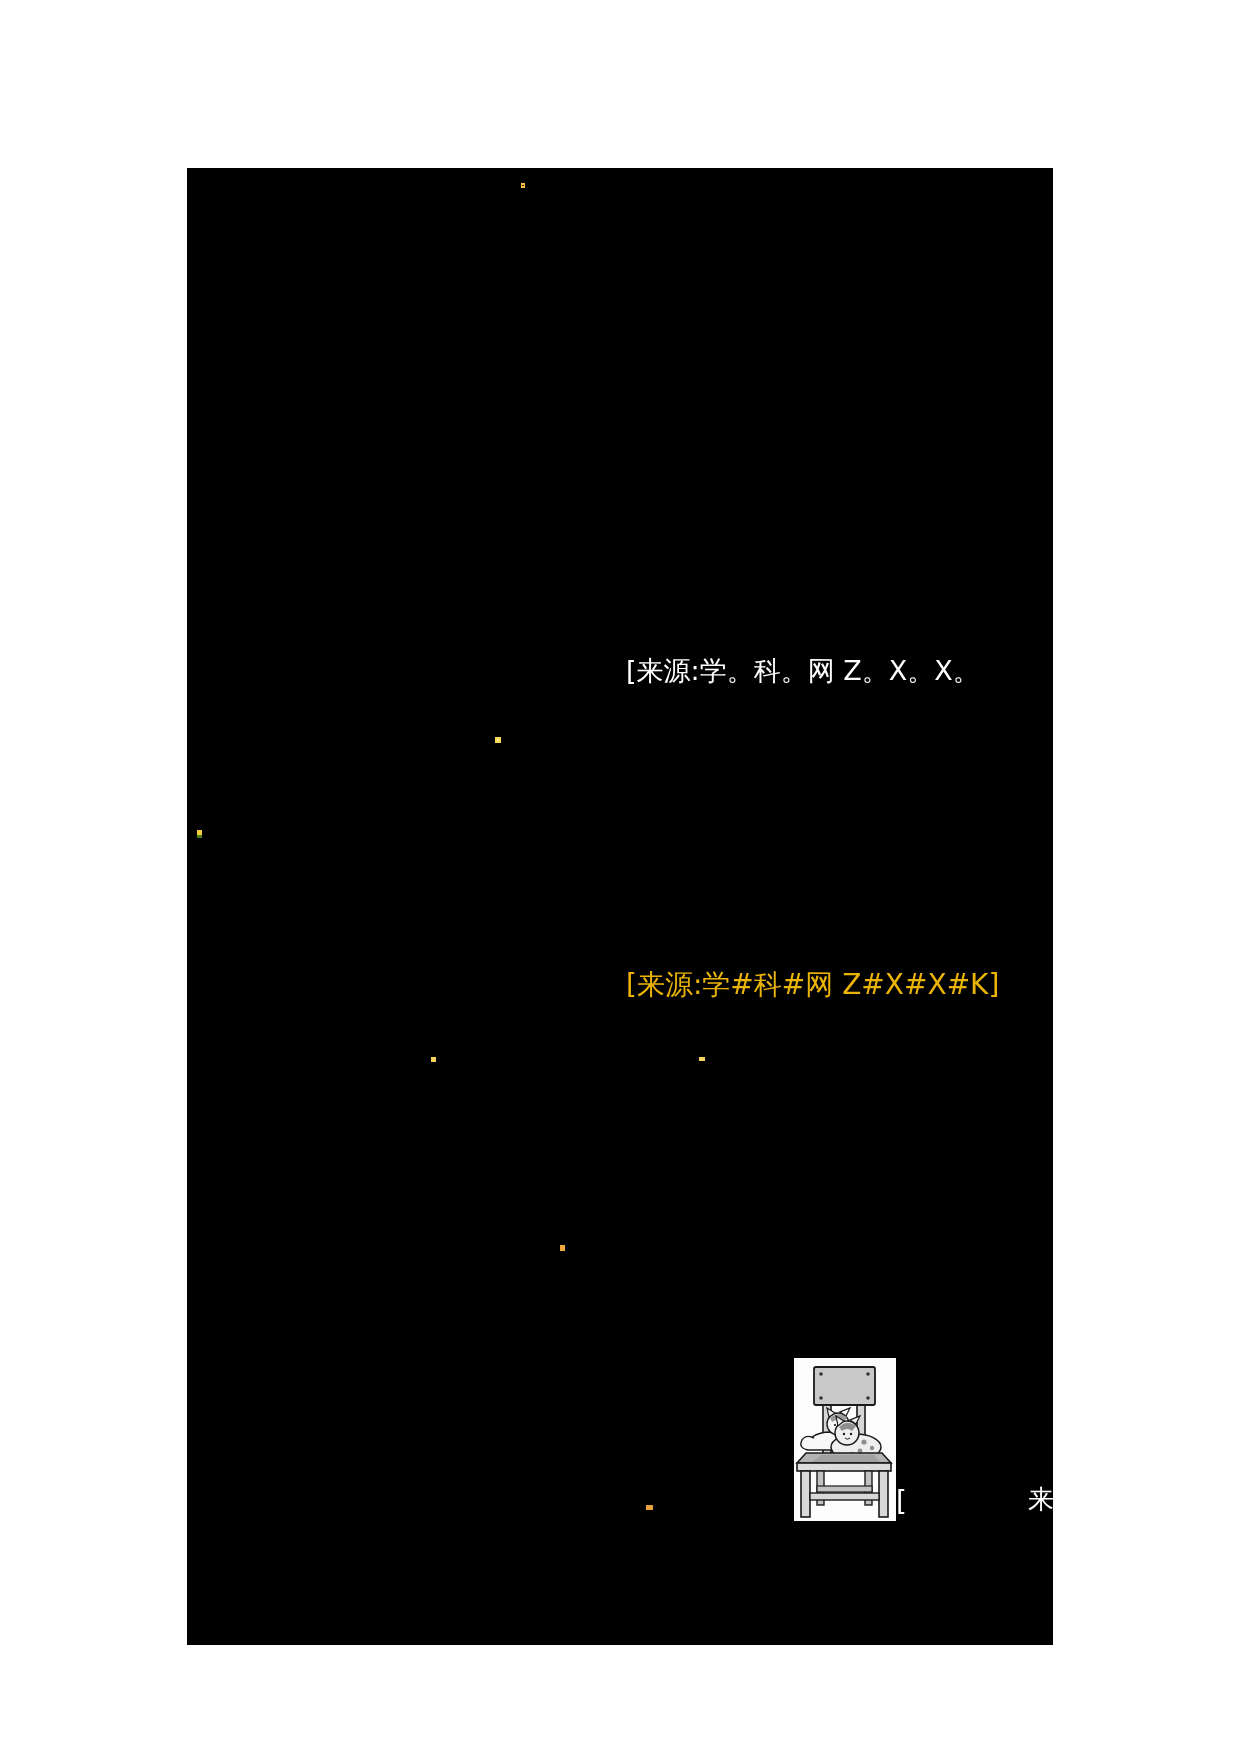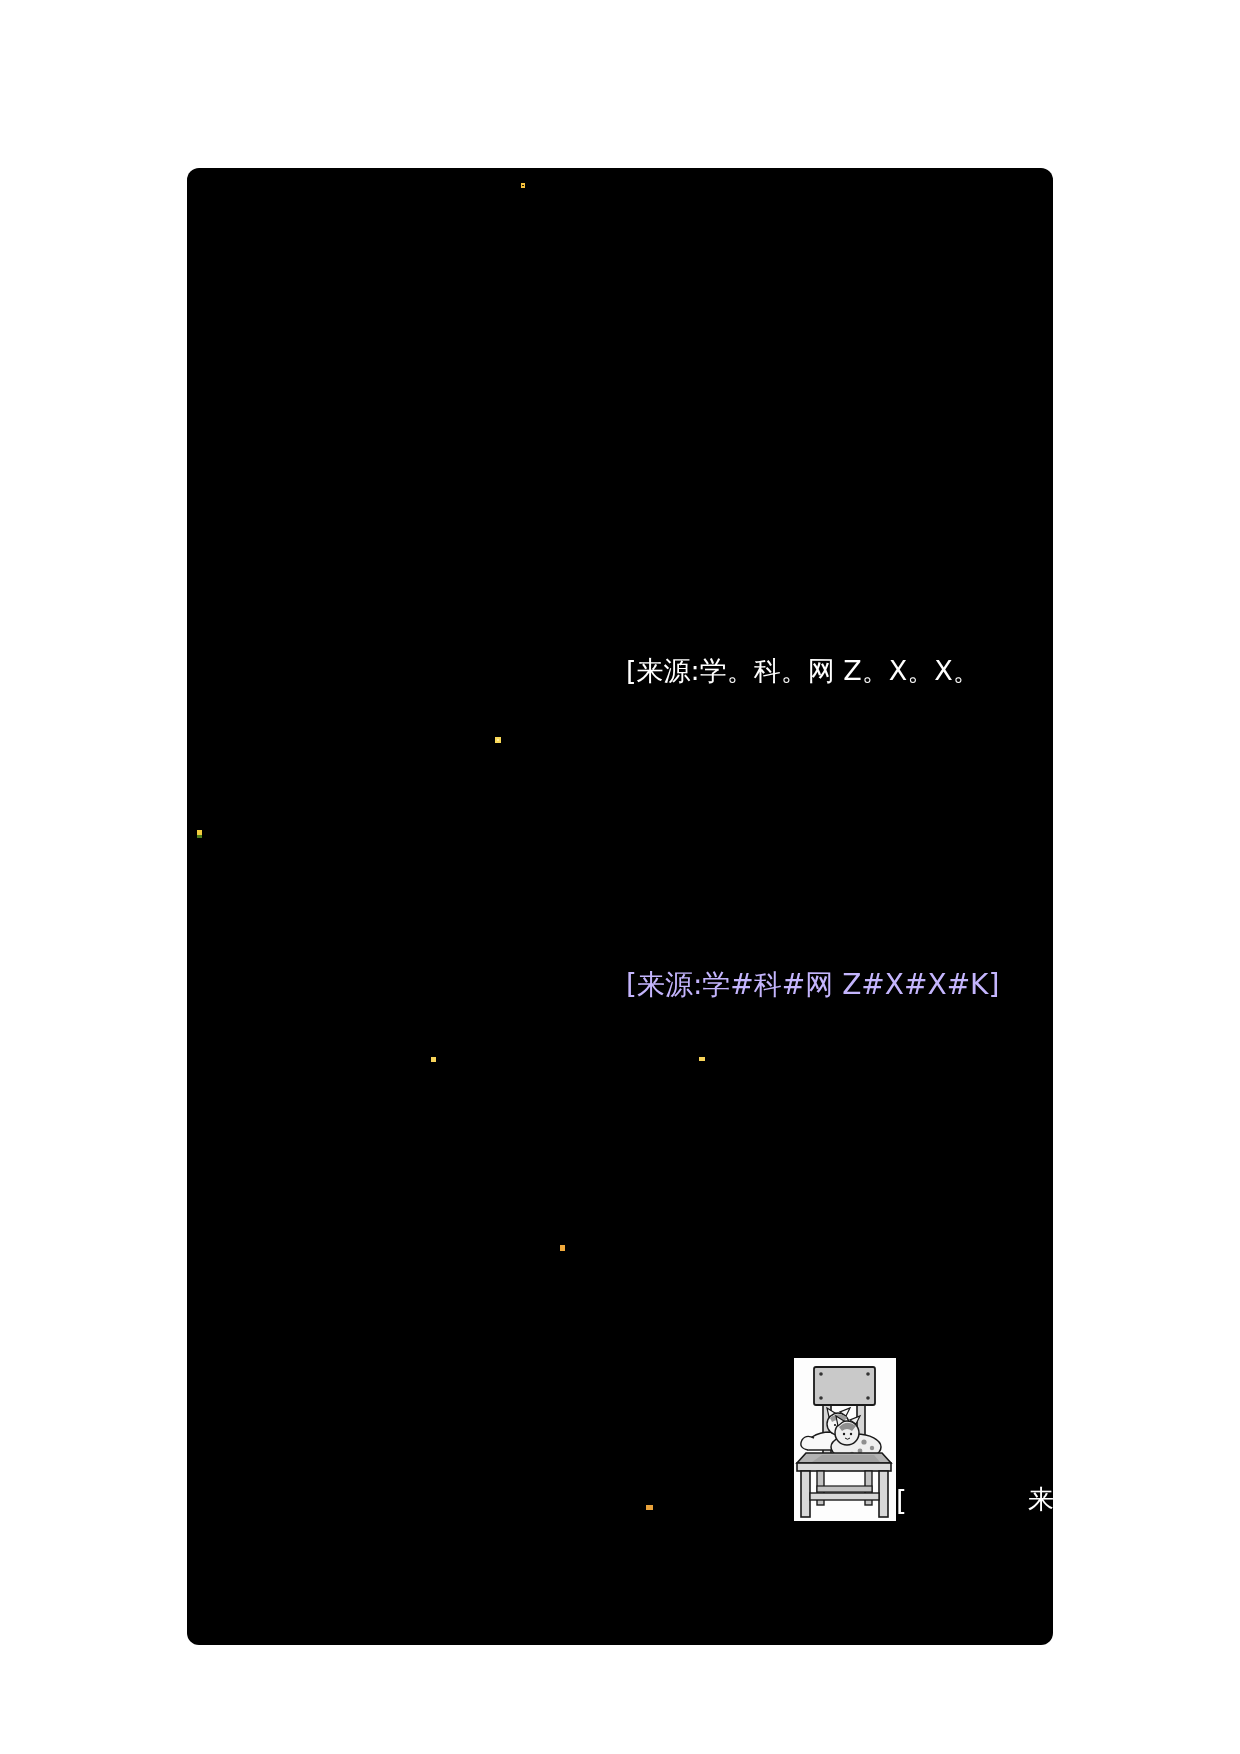--- a/index.html
+++ b/index.html
@@ -81,7 +81,7 @@
 
 <div id="page" style="background: rgb(255, 255, 255);">
 
-  <div id="black-canvas" style="background: rgb(0, 0, 0); border-radius: 12px;">
+  <div id="black-canvas" style="background: rgb(0, 0, 0);">
 
     <div class="wm-text" id="wm-line1" style="color: rgb(255, 255, 255);">[来源:学。科。网 Z。X。X。</div>
 

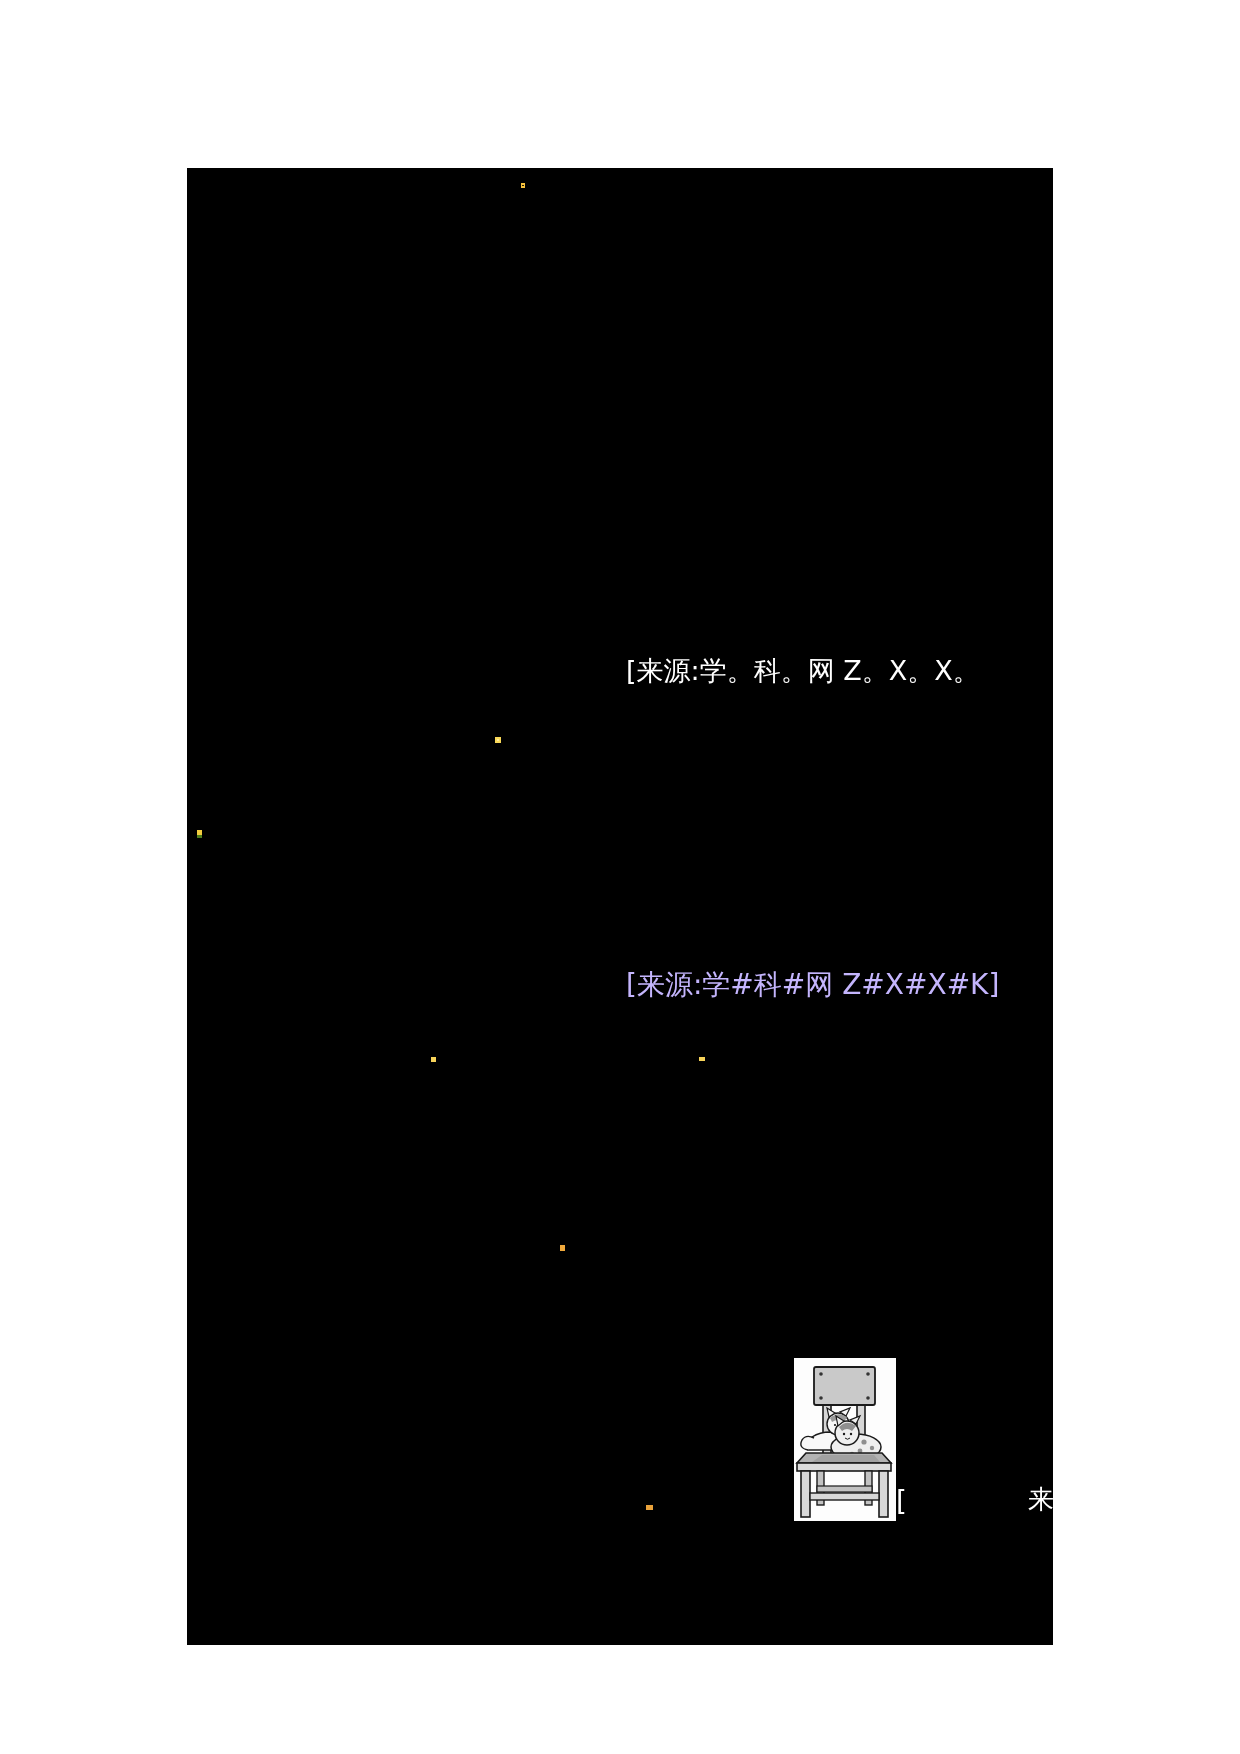--- a/index.html
+++ b/index.html
@@ -85,7 +85,7 @@
 
     <div class="wm-text" id="wm-line1" style="color: rgb(255, 255, 255);">[来源:学。科。网 Z。X。X。</div>
 
-    <div class="wm-text" id="wm-line2" style="color: #c4b5fd;">[来源:学#科#网 Z#X#X#K]</div>
+    <div class="wm-text" id="wm-line2" style="color: #eab308;">[来源:学#科#网 Z#X#X#K]</div>
 
     <div id="chair-figure">
       <svg width="102" height="163" viewBox="0 0 102 163" xmlns="http://www.w3.org/2000/svg">

